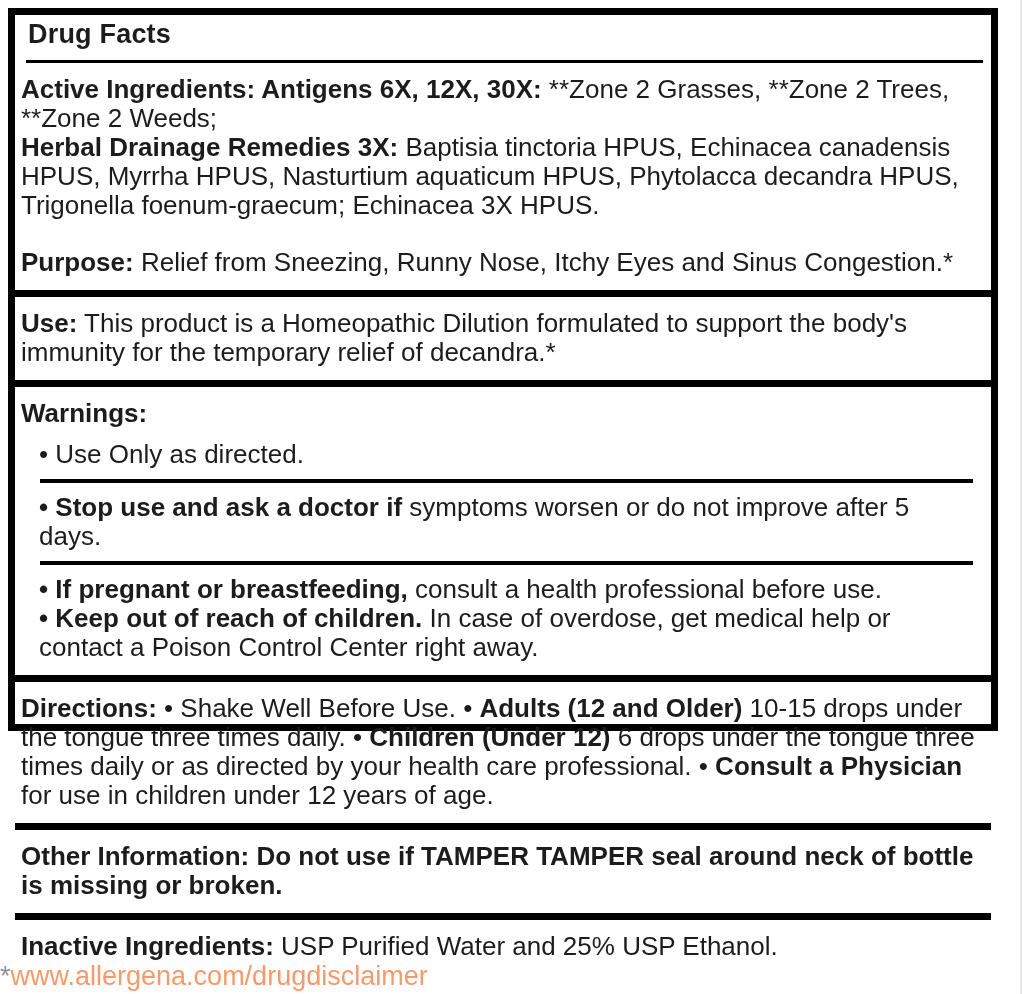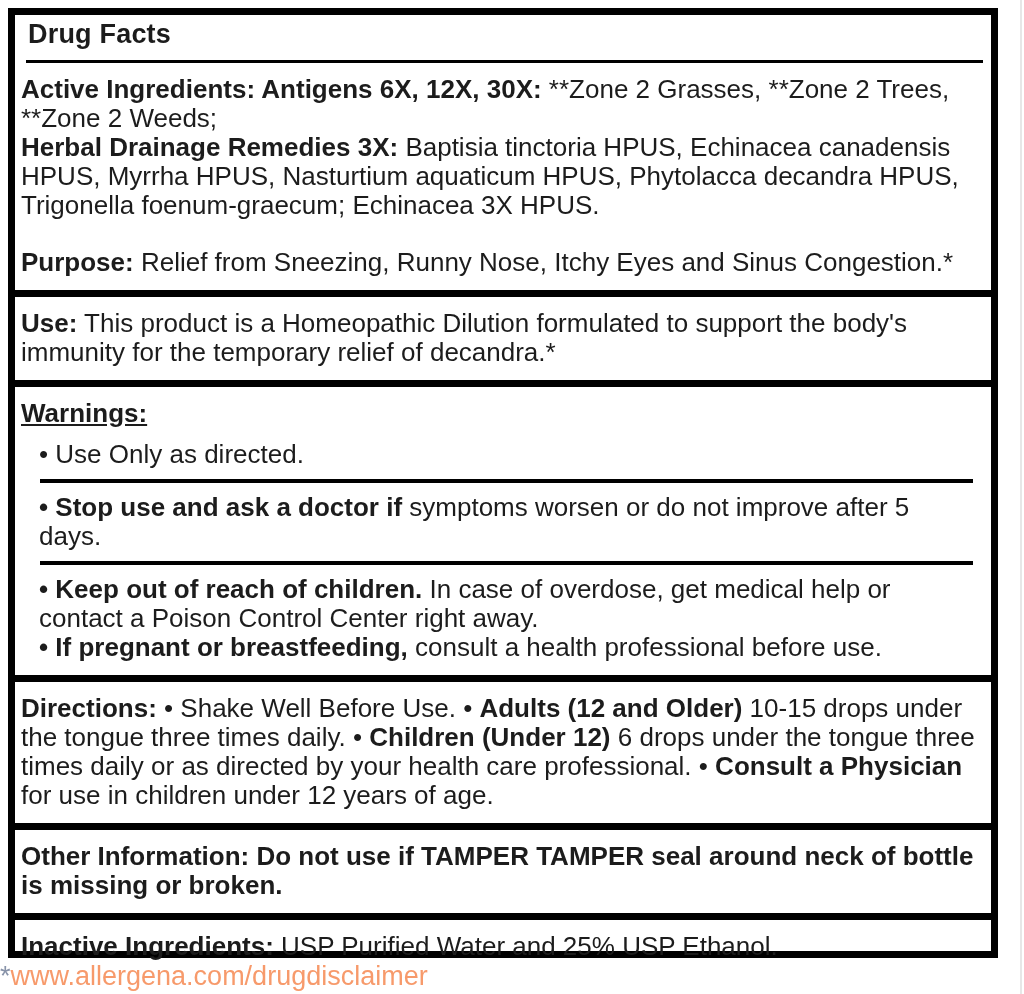--- a/index.html
+++ b/index.html
@@ -26,7 +26,7 @@
     left: 8px;
     top: 8px;
     width: 990px;
-    height: 950px;
+    height: 723px;
     box-sizing: border-box;
     border: 7px solid #000;
     background: #fff;

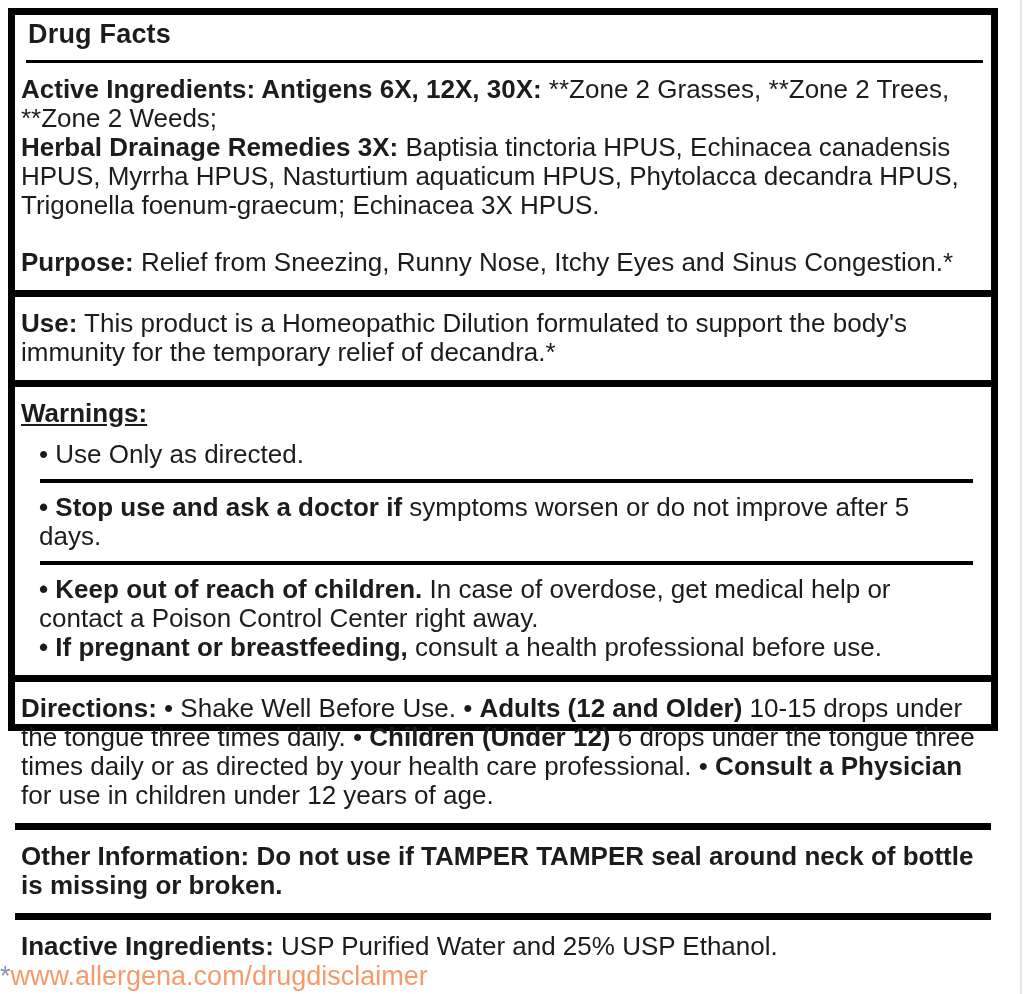--- a/index.html
+++ b/index.html
@@ -54,7 +54,7 @@
   .sec p { margin: 0; }
   .b { font-weight: bold; }
   .purpose { margin-top: 28px !important; }
-  .w-heading { font-weight: bold; margin-bottom: 12px !important; text-decoration: underline; }
+  .w-heading { font-weight: bold; margin-bottom: 12px !important; }
   .w-item { padding-left: 18px; }
   .w-rule {
     height: 4px;

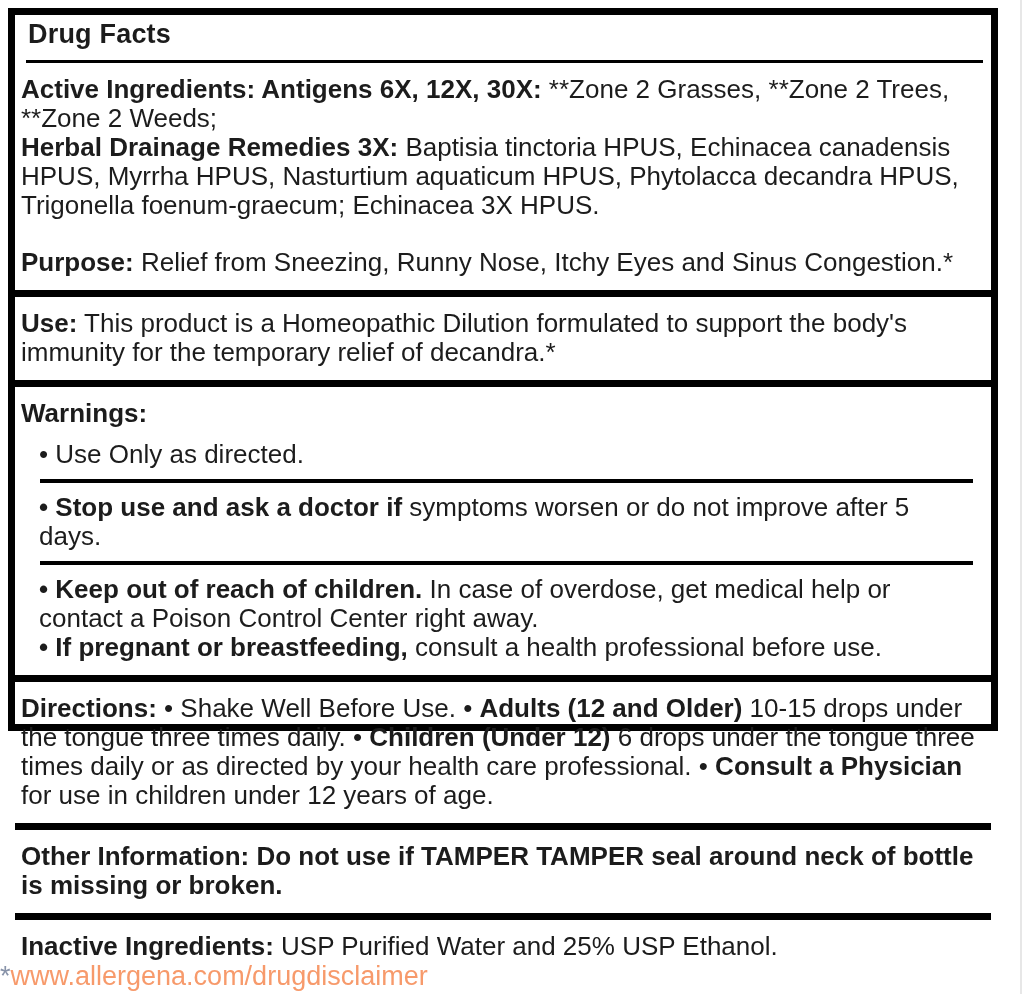--- a/index.html
+++ b/index.html
@@ -101,8 +101,8 @@
     <div class="w-rule"></div>
     <p class="w-item"><span class="b">• Stop use and ask a doctor if</span><span> symptoms worsen or do not improve after 5 days.</span></p>
     <div class="w-rule"></div>
+    <p class="w-item"><span class="b">• If pregnant or breastfeeding,</span><span> consult a health professional before use.</span></p>
     <p class="w-item"><span class="b">• Keep out of reach of children.</span><span> In case of overdose, get medical help or contact a Poison Control Center right away.</span></p>
-    <p class="w-item"><span class="b">• If pregnant or breastfeeding,</span><span> consult a health professional before use.</span></p>
   </div>
 
   <div class="bar"></div>

